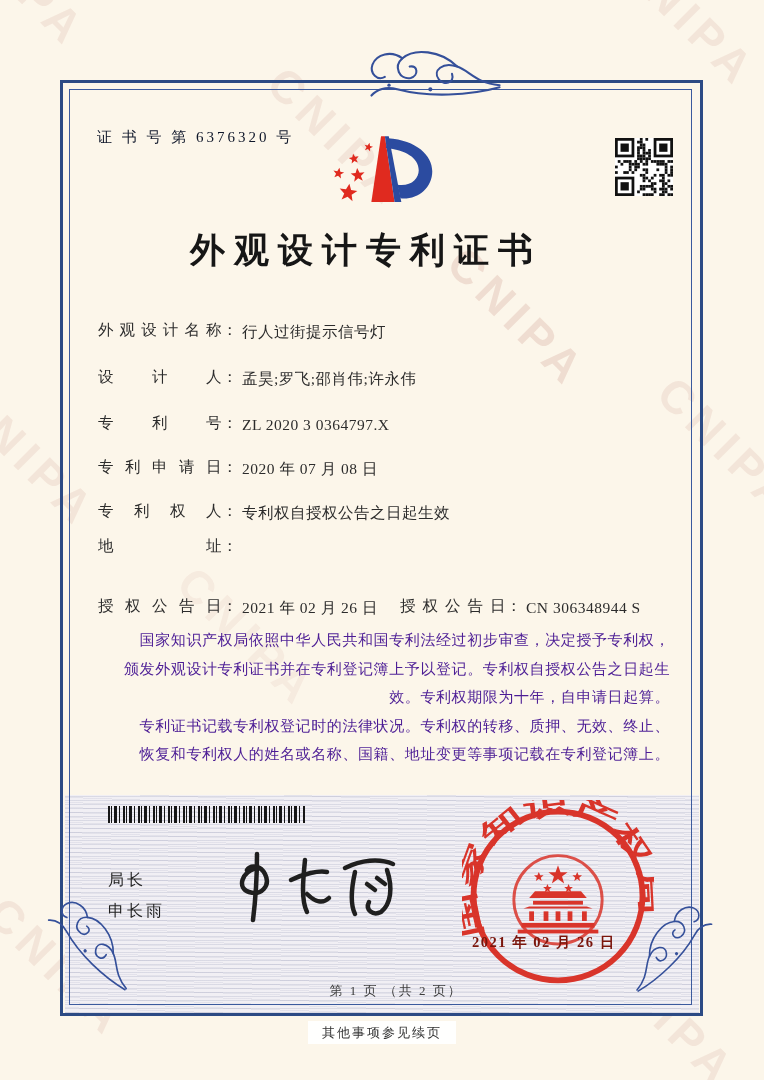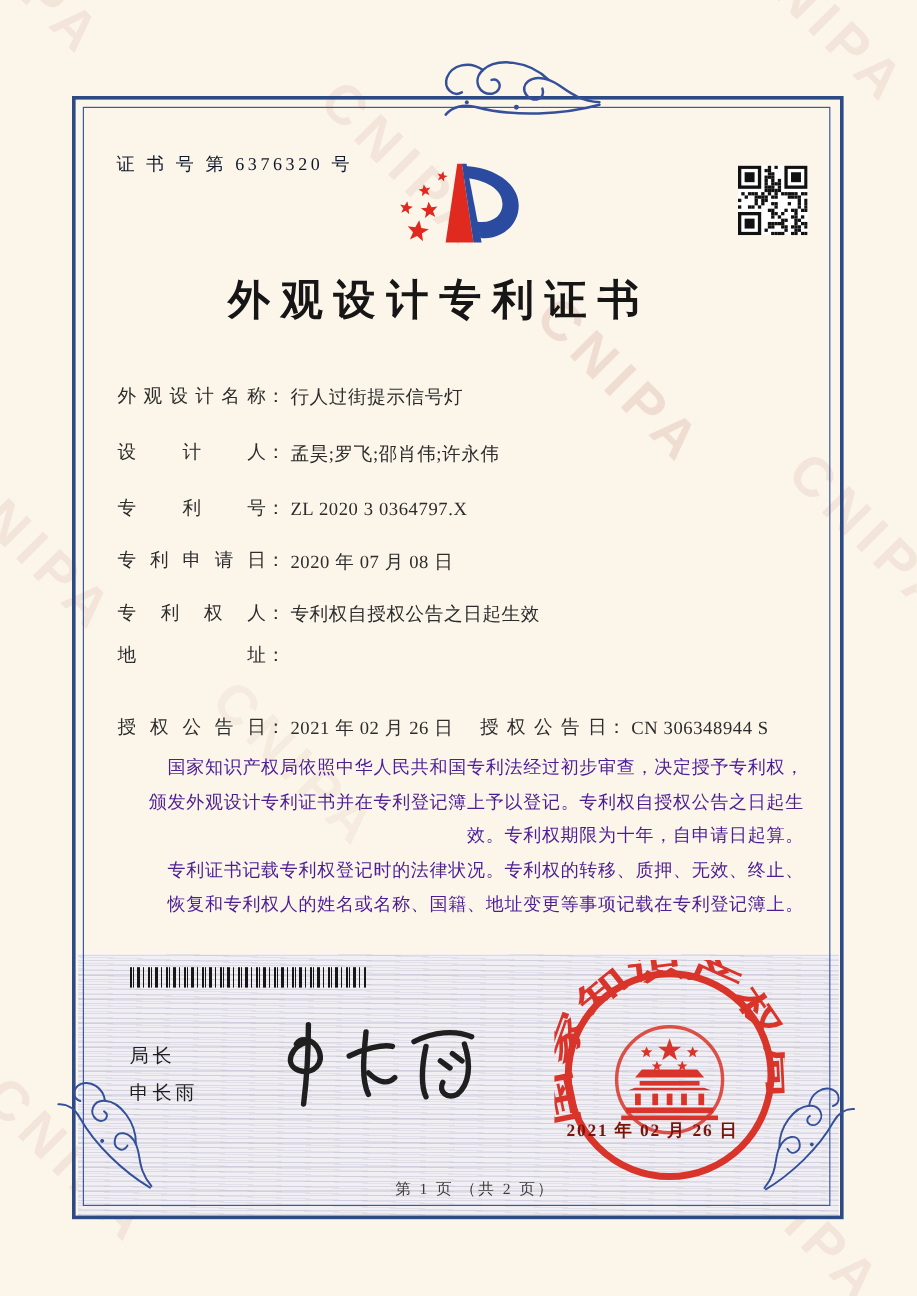--- a/index.html
+++ b/index.html
@@ -361,6 +361,7 @@
   <div class="seal-date">2021 年 02 月 26 日</div>
 
   <div class="pageinfo">第 1 页 （共 2 页）</div>
+  <div class="note"><span>其他事项参见续页</span></div>
 
 </div>
 

